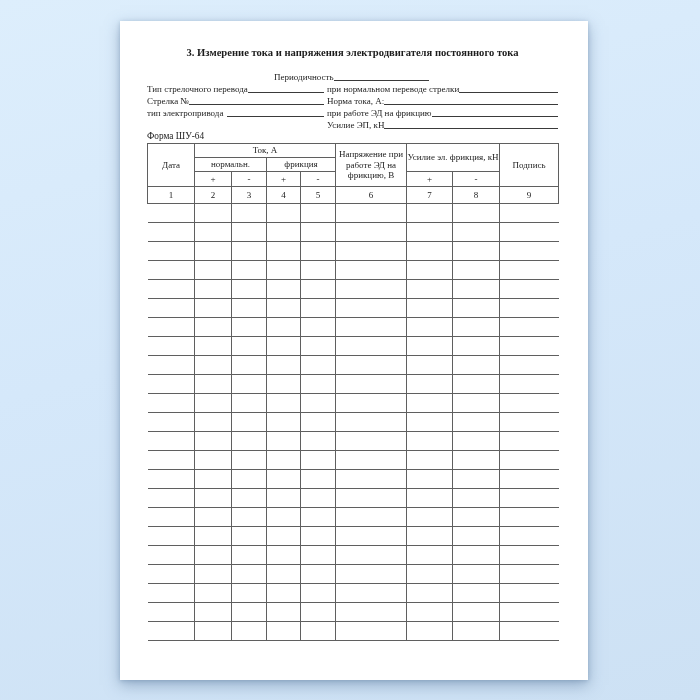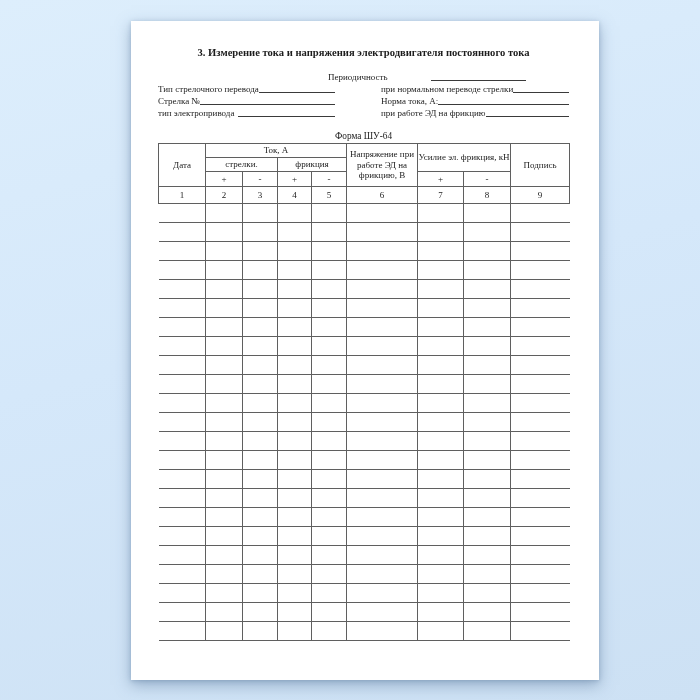--- a/index.html
+++ b/index.html
@@ -10,7 +10,7 @@
     color:#1c1c1c;
   }
   .page{
-    position:absolute;left:131px;top:21px;width:468px;height:659px;
+    position:absolute;left:120px;top:21px;width:468px;height:659px;
     background:#ffffff;box-sizing:border-box;
     padding:0 30px 0 27px;
     box-shadow:0 5px 14px rgba(90,120,155,.5),0 1px 4px rgba(90,120,155,.35);

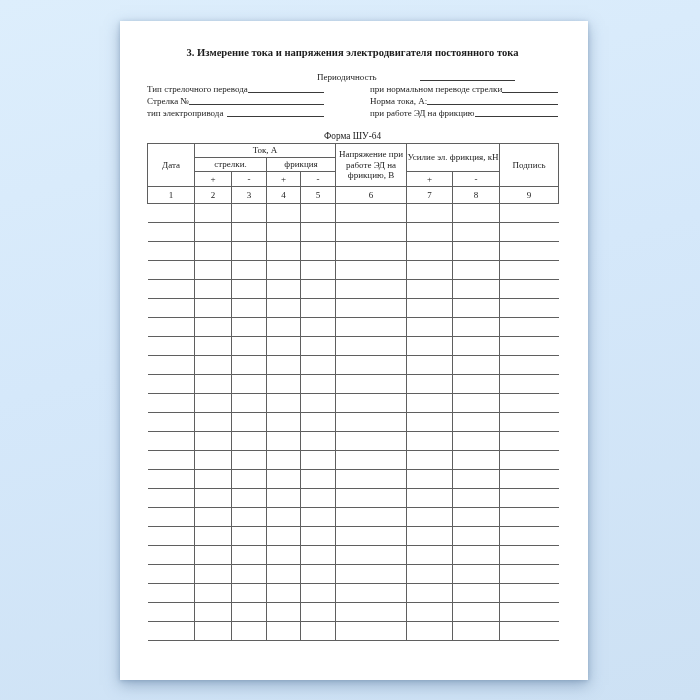--- a/index.html
+++ b/index.html
@@ -20,7 +20,7 @@
     line-height:13px;white-space:nowrap;
   }
   .fields{margin-top:12px;font-size:9px;}
-  .fline{display:flex;height:12px;line-height:12px;gap:43px;}
+  .fline{display:flex;height:12px;line-height:12px;}
   .fline .lbl{white-space:nowrap;}
   .fill{flex:1 1 auto;border-bottom:1px solid #3a3a3a;margin-bottom:2px;}
   .fill-fixed{flex:0 0 auto;width:95px;border-bottom:1px solid #3a3a3a;margin-bottom:2px;}

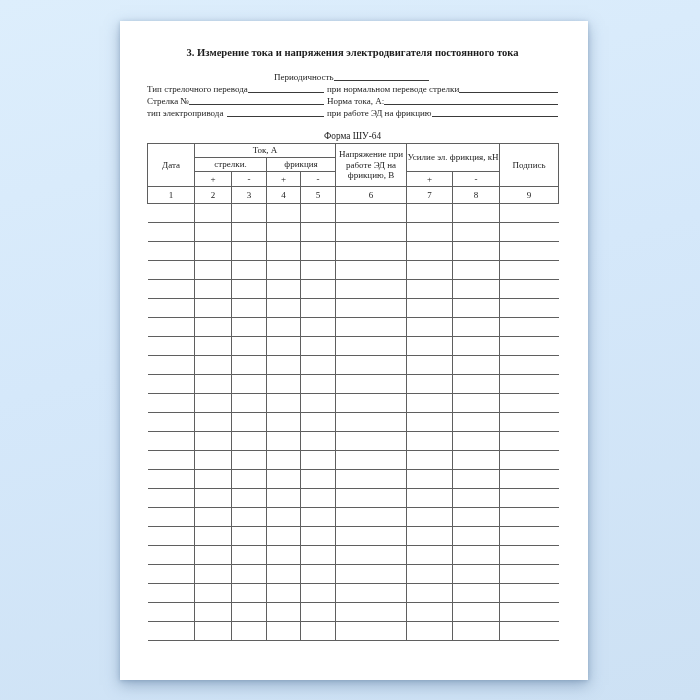--- a/index.html
+++ b/index.html
@@ -100,6 +100,10 @@
 
     <div class="fline">
       <span class="col-l"></span>
+      <span class="col-r">
+        <span class="lbl">Усилие ЭП, кН</span>
+        <span class="fill"></span>
+      </span>
     </div>
 
   </div>

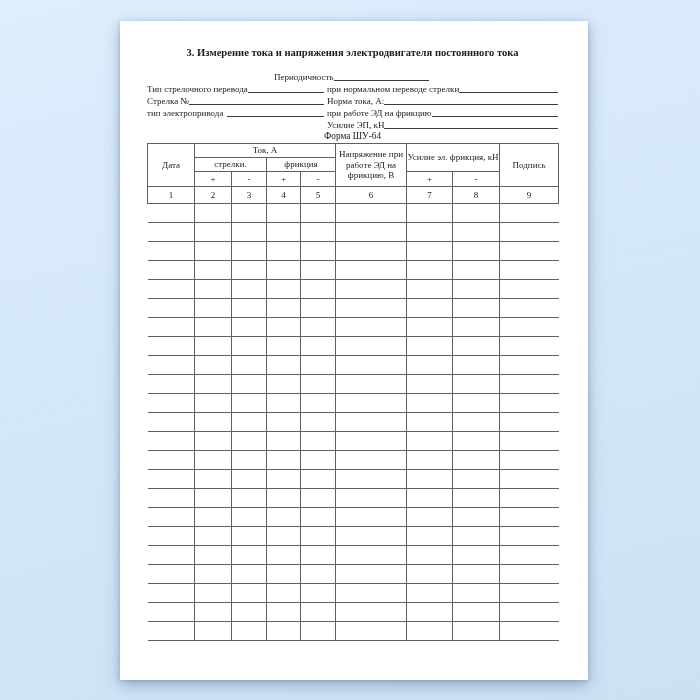--- a/index.html
+++ b/index.html
@@ -30,7 +30,7 @@
   .gap{flex:0 0 auto;width:4px;}
   .suffix{white-space:nowrap;}
   .form-code{
-    text-align:center;font-size:9.3px;line-height:9px;height:9px;margin-top:1px;
+    text-align:left;font-size:9.3px;line-height:9px;height:9px;margin-top:1px;
   }
   table.sheet{
     border-collapse:collapse;table-layout:fixed;width:411px;margin-top:2px;

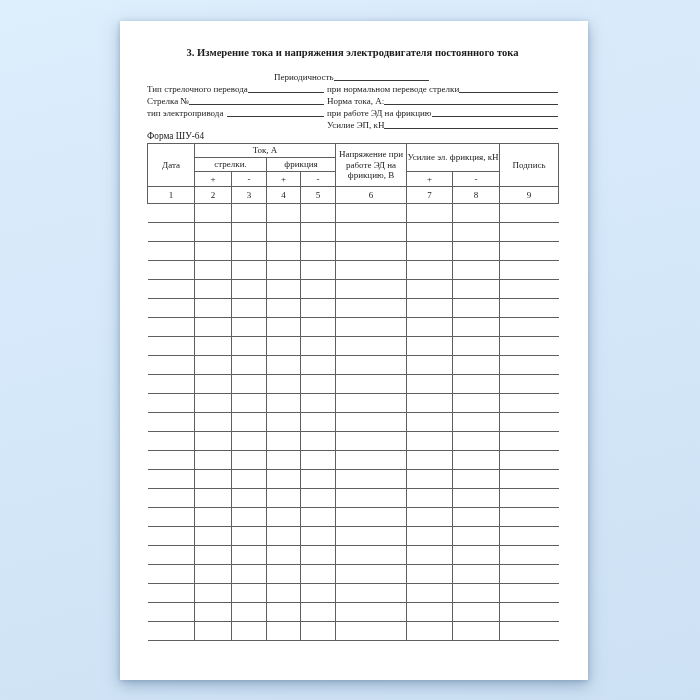--- a/index.html
+++ b/index.html
@@ -131,7 +131,7 @@
         <th rowspan="3">Подпись</th>
       </tr>
       <tr class="hr2">
-        <th colspan="2">стрелки.</th>
+        <th colspan="2">нормальн.</th>
         <th colspan="2">фрикция</th>
       </tr>
       <tr class="hr3">

